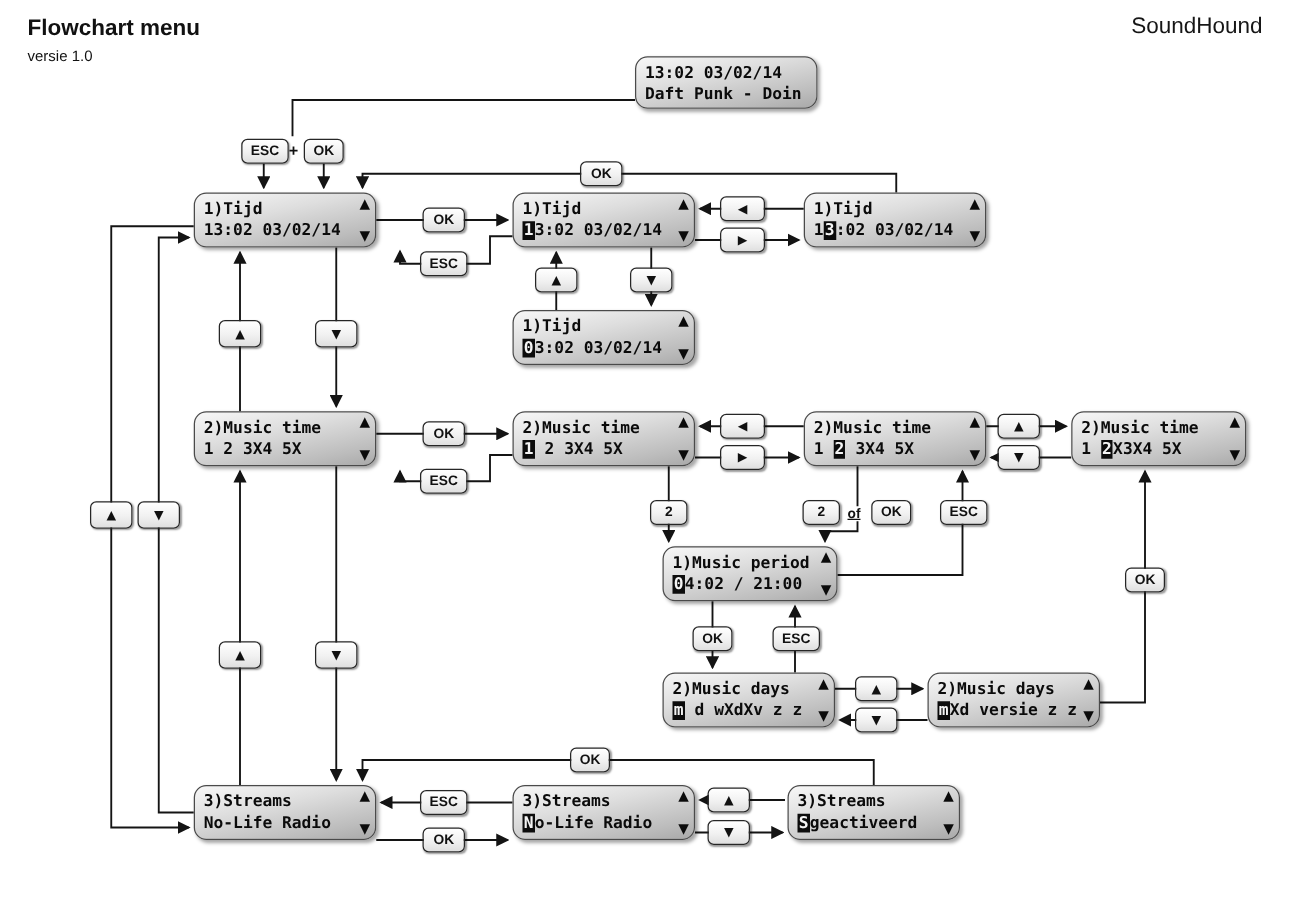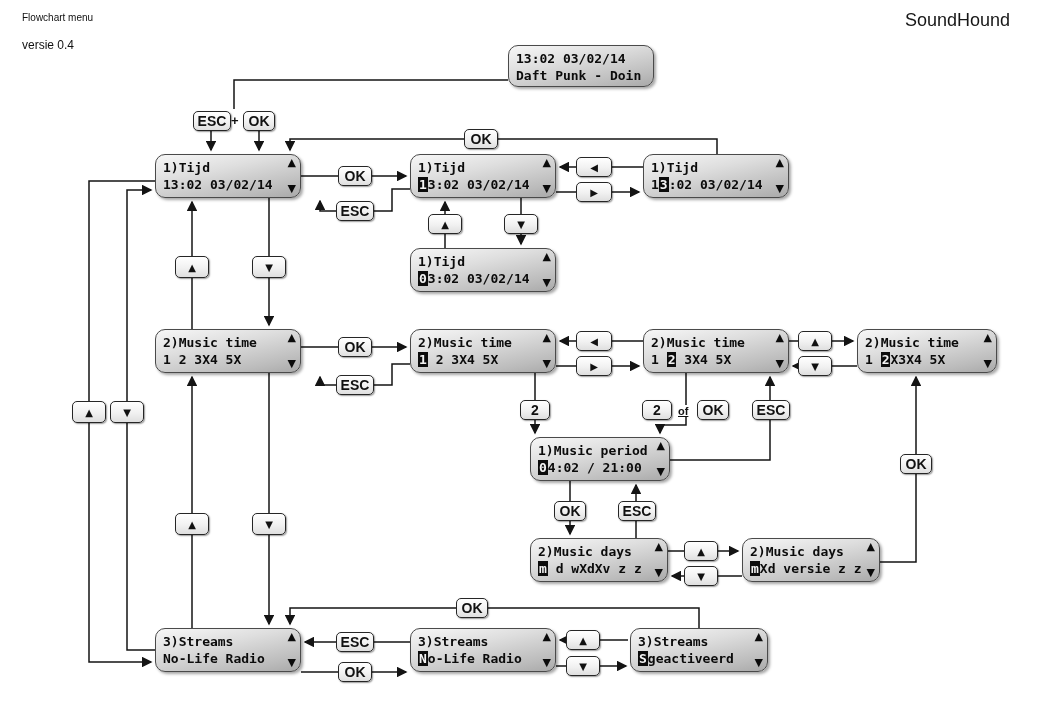--- a/index.html
+++ b/index.html
@@ -34,7 +34,7 @@
 
   
   .t{position:absolute;z-index:4;white-space:pre;}
-  .title{left:22px;top:12px;font-size:10px;}
+  .title{left:22px;top:12px;font-size:18px;font-weight:bold;}
   .version{left:22px;top:38px;font-size:12px;}
   .brand{right:28px;top:10px;font-size:18px;color:#161616;}
   .note{font-size:13px;line-height:19px;}

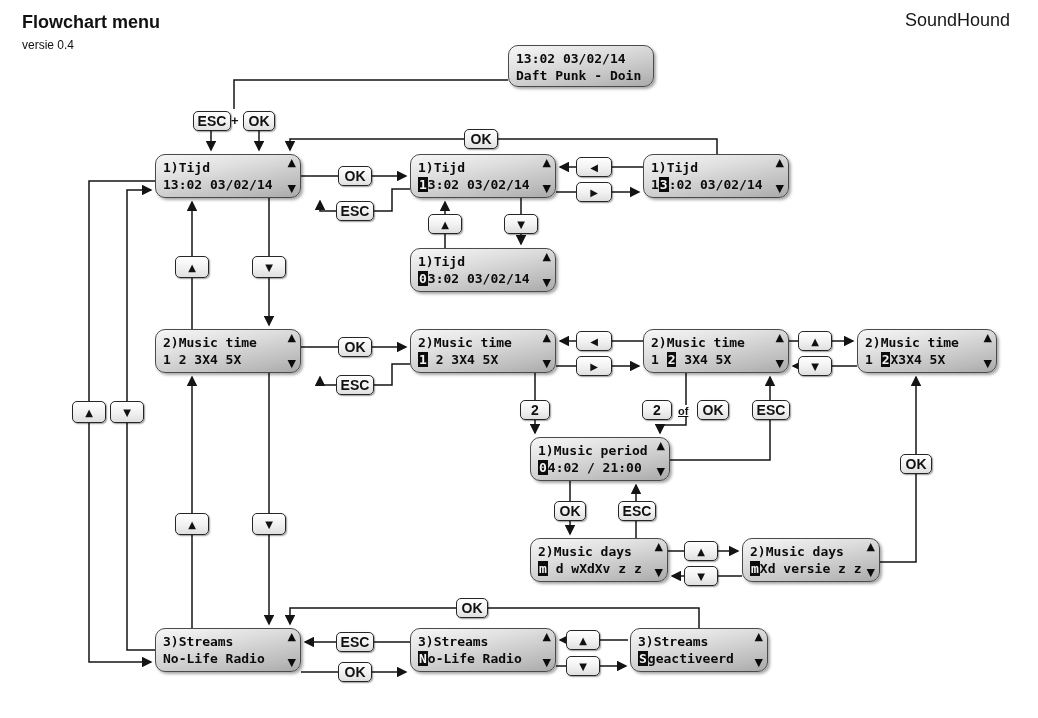--- a/index.html
+++ b/index.html
@@ -92,7 +92,7 @@
   </svg>
 
   <div class="t title">Flowchart menu</div>
-  <div class="t version">versie 0.4</div>
+  <div class="t version">versie 1.0</div>
   <div class="t brand">SoundHound</div>
 
 

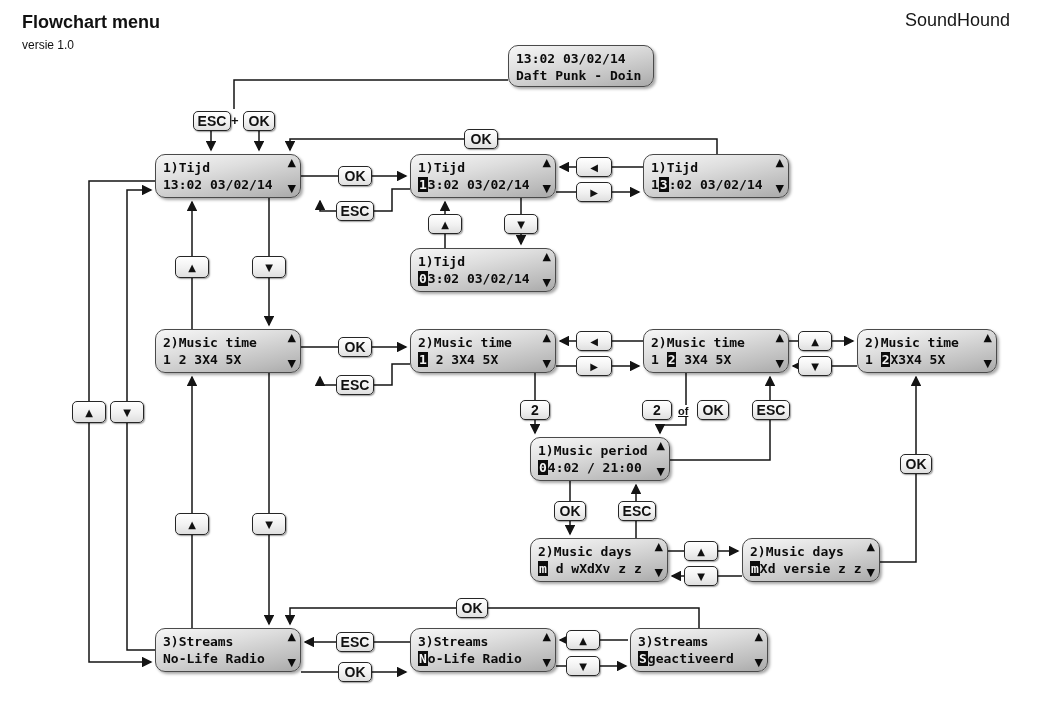--- a/index.html
+++ b/index.html
@@ -28,7 +28,7 @@
        background:linear-gradient(180deg,#ffffff 0%,#f1f1f1 55%,#dfdfdf 100%);
        box-shadow:1px 1px 1.5px rgba(0,0,0,0.4);
        display:flex;align-items:center;justify-content:center;
-       font-weight:bold;font-size:14px;color:#111;z-index:3;}
+       font-weight:bold;font-size:11px;color:#111;z-index:3;}
   .btn.h22{height:22px;}
   .btn.key-ar{font-family:"DejaVu Sans",sans-serif;font-size:10px;}
 

